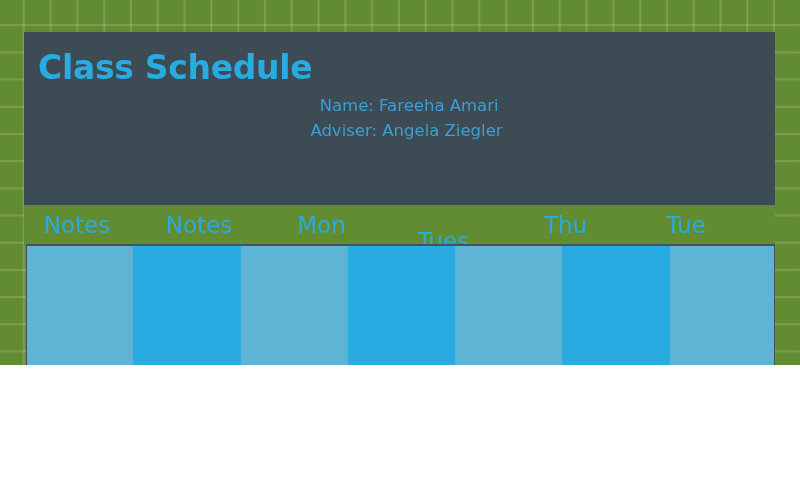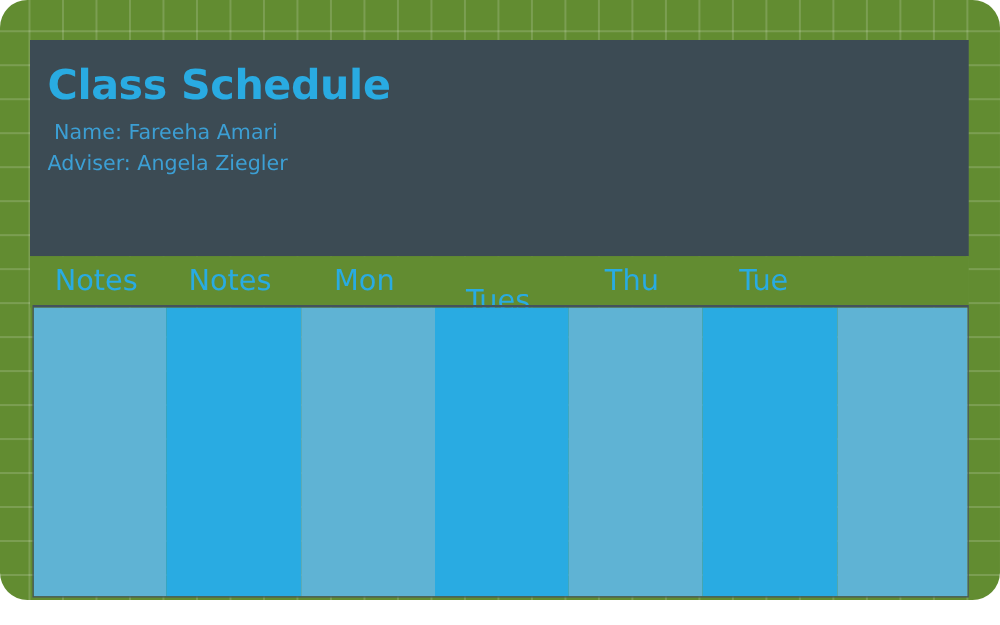--- a/index.html
+++ b/index.html
@@ -17,7 +17,7 @@
   #page {
     position: relative;
     width: 800px;
-    height: 480px;
+    height: 365px;
     background-color: #628c31;
     background-image:
       linear-gradient(to right, rgba(255,255,255,0.16) 1.5px, transparent 1.5px),
@@ -25,7 +25,6 @@
     background-size: 26.8px 27.2px;
     background-position: -4px -3px;
     overflow: hidden;
-    border-radius: 22px;
   }
 
   

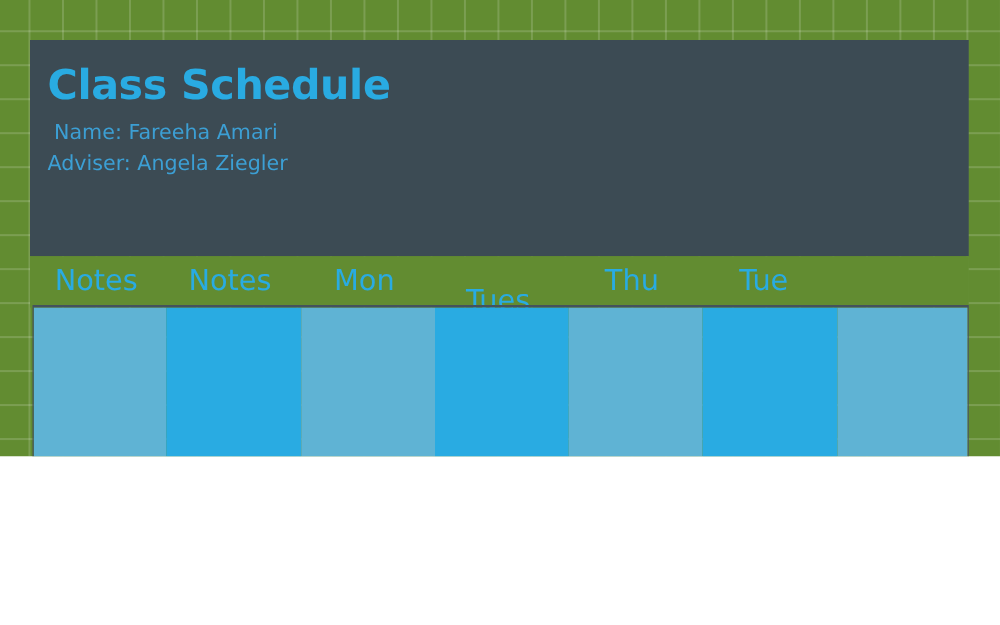--- a/index.html
+++ b/index.html
@@ -58,6 +58,7 @@
     line-height: 1.52;
     margin: 0;
     white-space: pre;
+    text-align: center;
   }
 
   

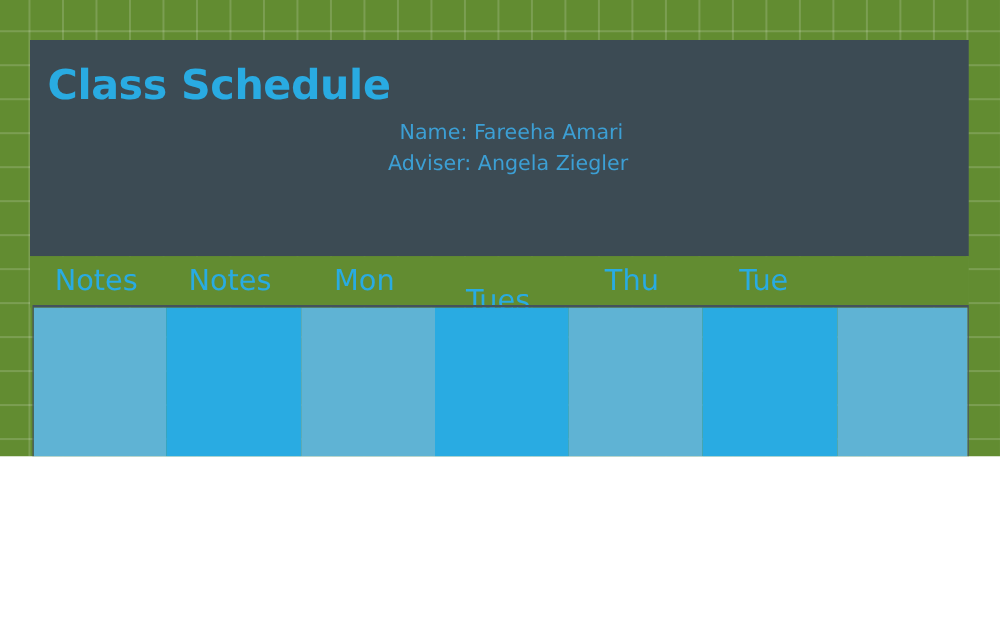--- a/index.html
+++ b/index.html
@@ -72,6 +72,7 @@
     display: flex;
     align-items: center;
     box-sizing: border-box;
+    gap: 15px;
   }
 
   .col-header-cell {

